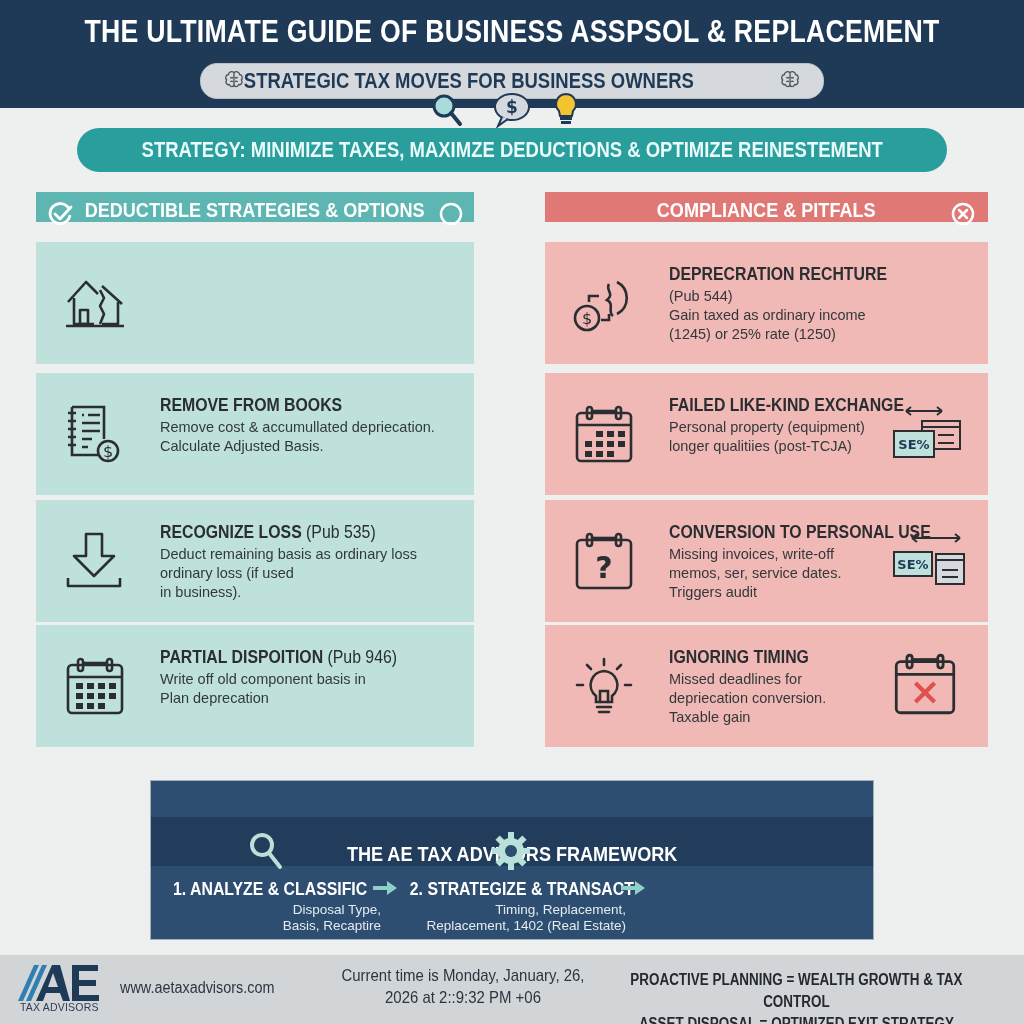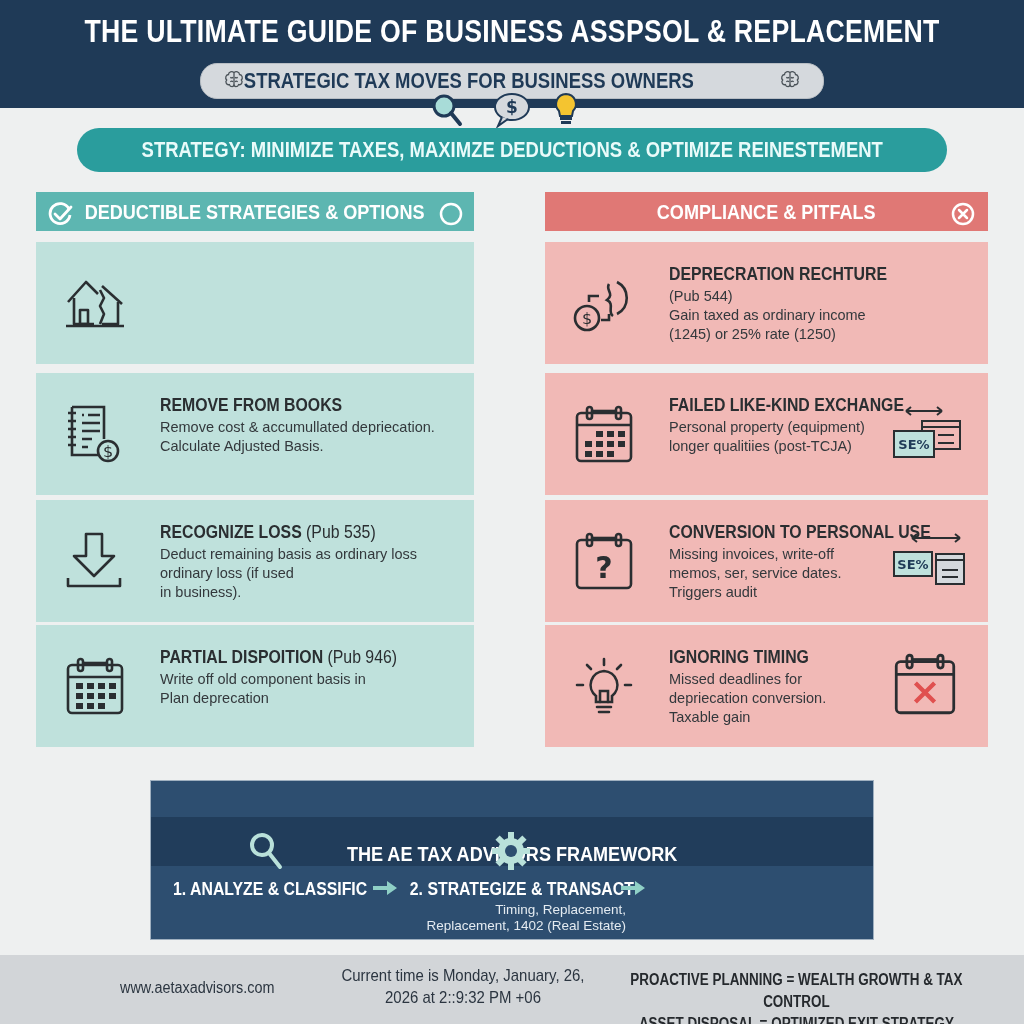--- a/index.html
+++ b/index.html
@@ -16,7 +16,7 @@
   .strategy-bar { position: absolute; left: 77px; top: 128px; width: 870px; height: 44px; background: #2a9d9d; border-radius: 22px; display: flex; align-items: center; justify-content: center; }
   .strategy-bar .txt { color: #e9fbfa; font-weight: bold; font-size: 22px; transform: scaleX(0.84); white-space: nowrap; }
 
-  .col-head { position: absolute; top: 192px; height: 39px; display: flex; align-items: center; justify-content: center; color: #fff; font-weight: bold; font-size: 21px; }
+  .col-head { position: absolute; top: 192px; height: 30px; display: flex; align-items: flex-end; justify-content: center; color: #fff; font-weight: bold; font-size: 21px; }
   .col-head .txt { transform: scaleX(0.86); white-space: nowrap; }
   .col-head.left { left: 36px; width: 438px; background: #5db6b1; }
   .col-head.right { left: 545px; width: 443px; background: #e07875; }

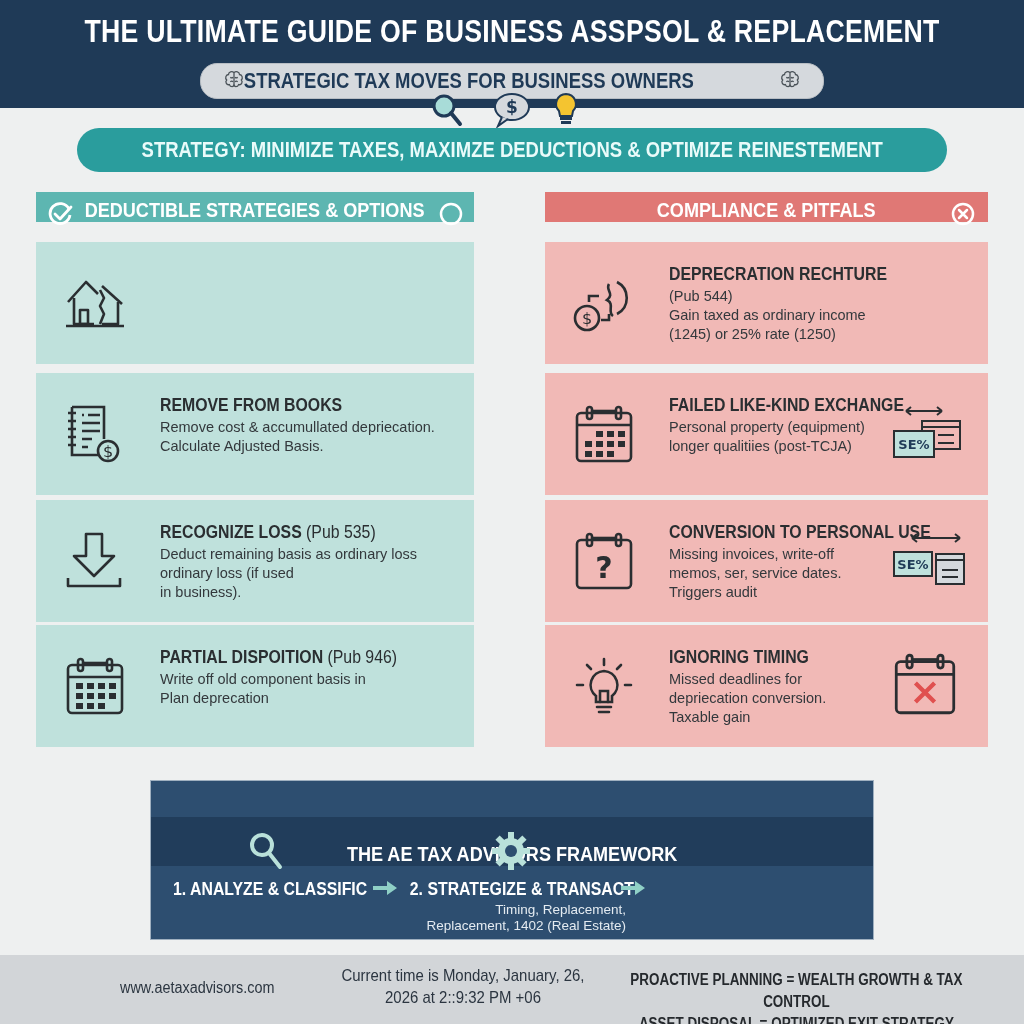--- a/index.html
+++ b/index.html
@@ -285,6 +285,8 @@
         <path d="M25 24 L36 38"></path>
     </svg>
     <div class="stitle">1. ANALYZE &amp; CLASSIFIC</div>
+    <div class="sdesc">Disposal Type,
+Basis, Recaptire</div>
   </div>
 
   <svg class="arrow" style="left:222px" viewBox="0 0 24 14">

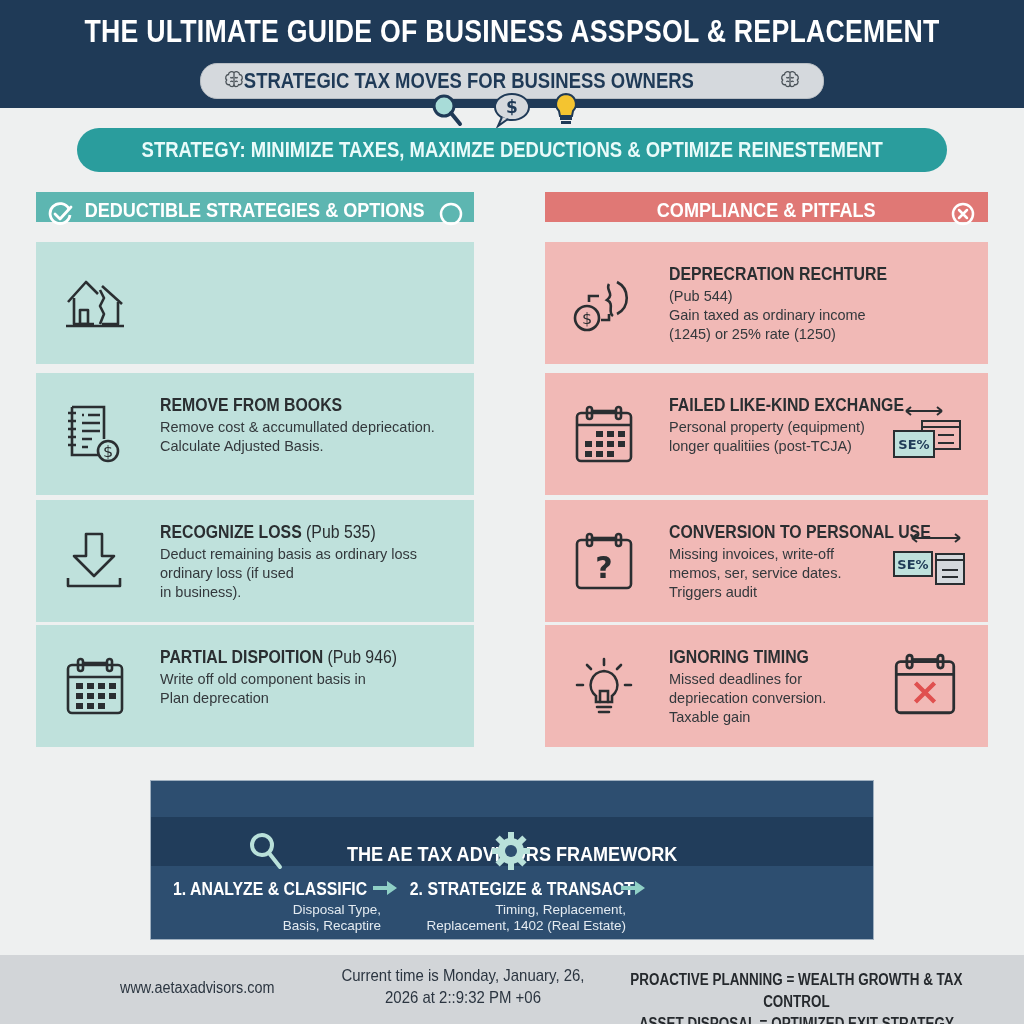--- a/index.html
+++ b/index.html
@@ -320,6 +320,15 @@
 </div>
 
 <div class="footer">
+  <div class="logo">
+    <svg width="95" height="40" viewBox="0 0 95 40">
+      <path d="M4 38 L20 2 h5 L9 38z" fill="#2f7fb0"></path>
+      <path d="M12 38 L28 2 h5 L17 38z" fill="#2f7fb0"></path>
+      <path d="M22 38 L38 2 h8 L56 38 h-7 l-3-8 h-14 l-3 8z M34 24 h10 l-5-14z" fill="#1f3a57"></path>
+      <path d="M58 2 H84 V8 H65 V17 H82 V23 H65 V32 H85 V38 H58z" fill="#1f3a57"></path>
+    </svg>
+    <div class="tagline">TAX ADVISORS</div>
+  </div>
   <div class="url">www.aetaxadvisors.com</div>
   <div class="time">Current time is Monday, January, 26,
 2026 at 2::9:32 PM +06</div>

